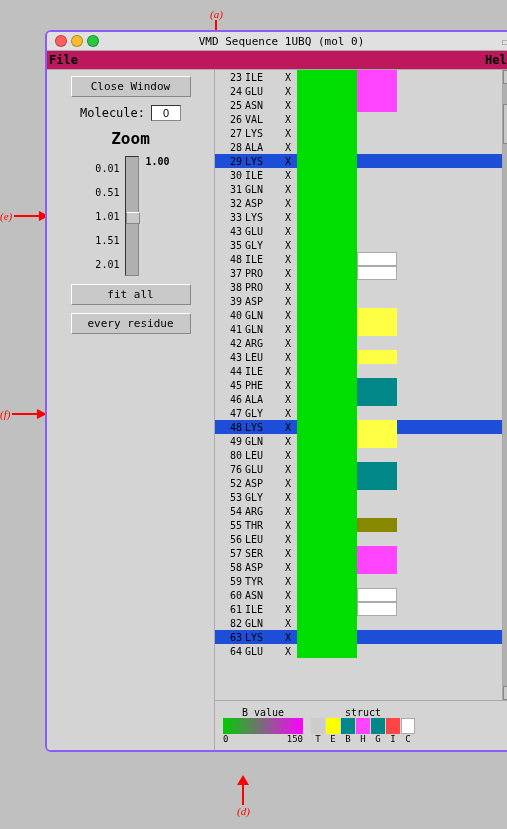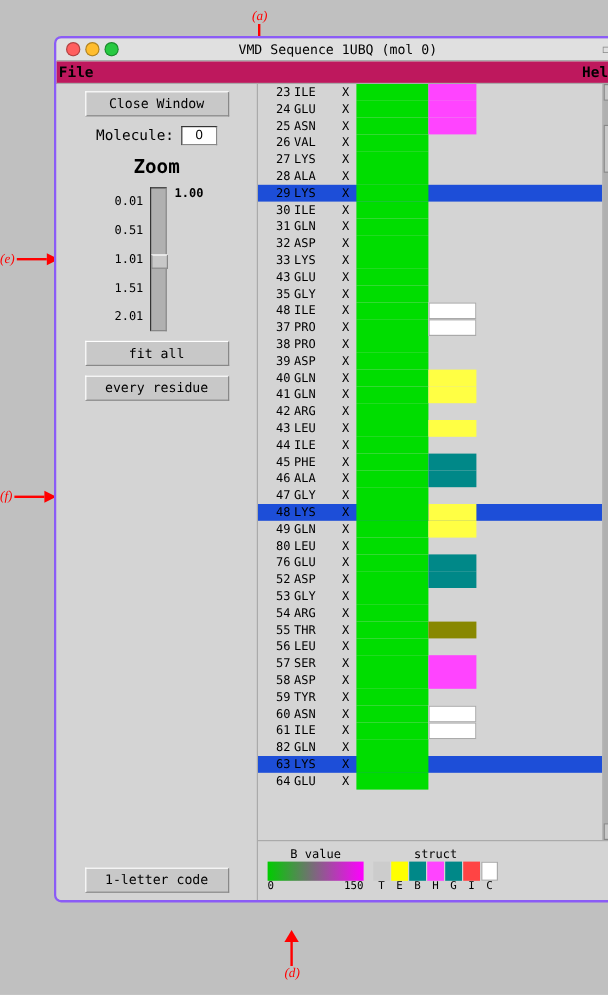--- a/index.html
+++ b/index.html
@@ -472,7 +472,6 @@
 
         <div style="flex:1;"></div>
 
-        <button class="btn">1-letter code</button>
       </div>
 
       <div class="seq-panel">

